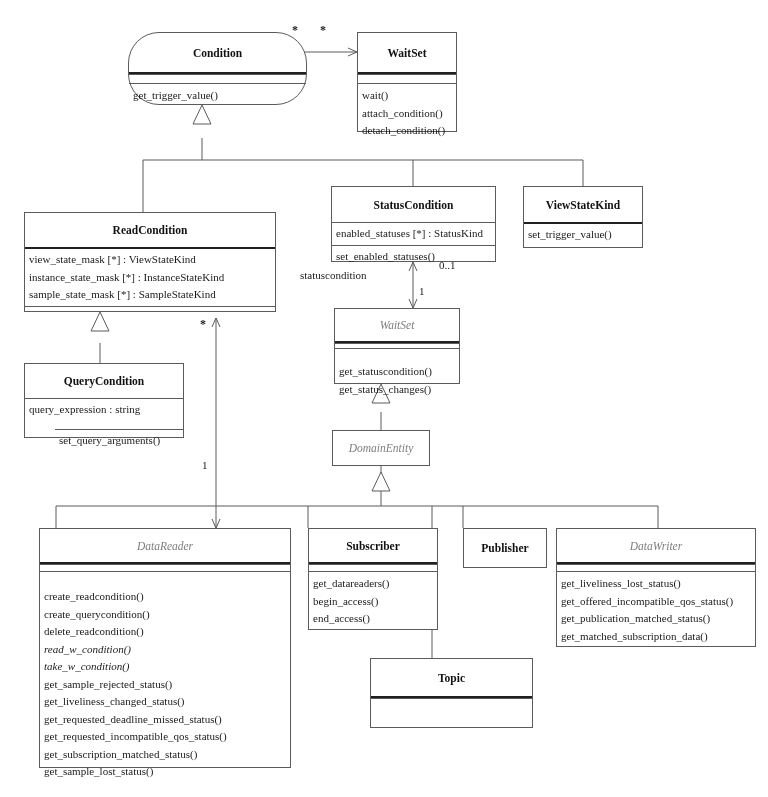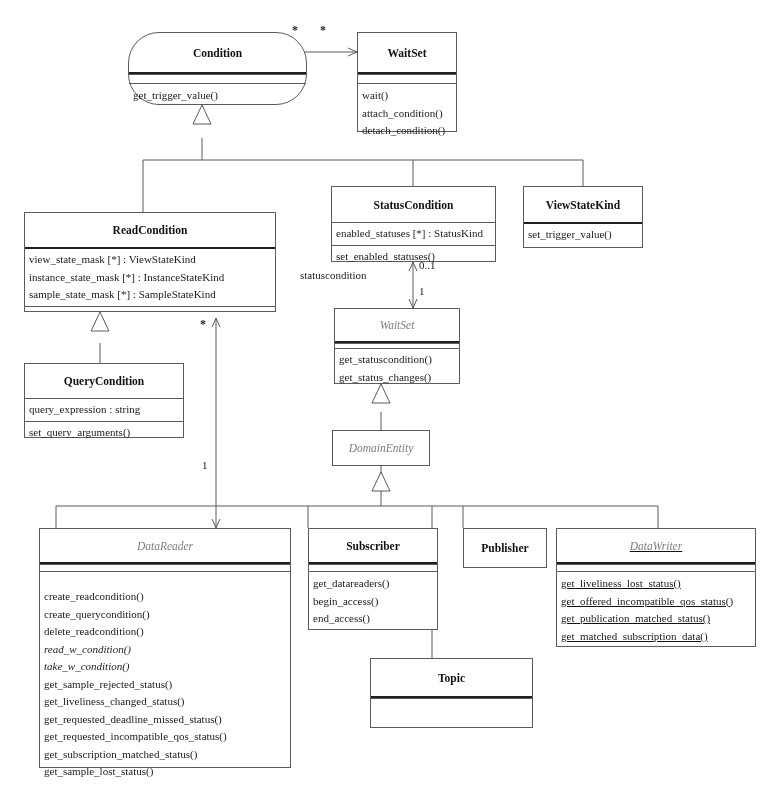--- a/index.html
+++ b/index.html
@@ -202,7 +202,7 @@
   <div class="lbl big" style="left:320px;top:23px;">*</div>
 
   <div class="lbl" style="left:300px;top:269px;">statuscondition</div>
-  <div class="lbl" style="left:419px;top:259px;">0..1</div>
+  <div class="lbl" style="left:439px;top:259px;">0..1</div>
   <div class="lbl" style="left:419px;top:285px;">1</div>
 
   <div class="lbl big" style="left:200px;top:317px;">*</div>

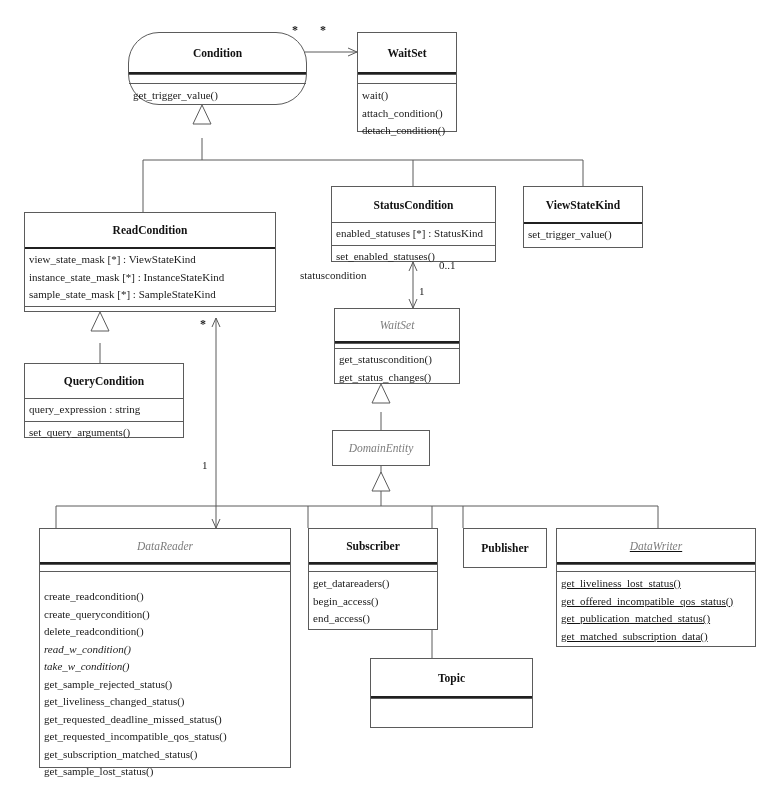--- a/index.html
+++ b/index.html
@@ -136,7 +136,7 @@
     <div class="title" style="height:32px;">WaitSet</div>
     <div class="sep thick"></div>
     <div class="comp empty" style="height:5px;"></div>
-    <div class="comp" style="padding-top:2px;padding-bottom:2px;">
+    <div class="comp" style="padding-top:14px;padding-bottom:2px;">
       <div class="row">get_statuscondition()</div>
       <div class="row">get_status_changes()</div>
     </div>

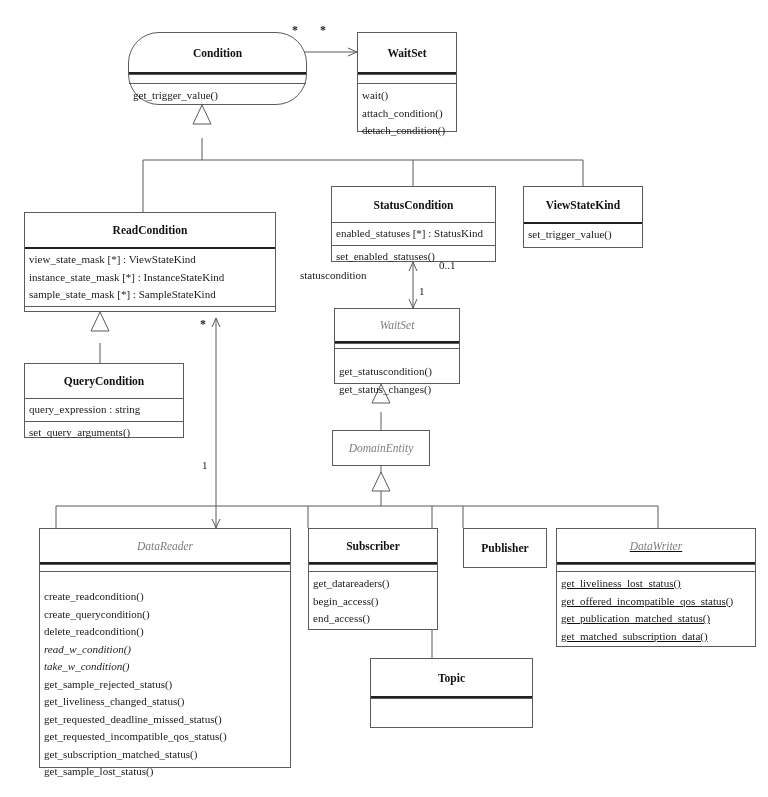--- a/index.html
+++ b/index.html
@@ -124,7 +124,7 @@
 
   <div class="cls" style="left:24px;top:363px;width:160px;height:75px;">
     <div class="title" style="height:34px;">QueryCondition</div>
-    <div class="comp" style="padding-top:2px;padding-bottom:2px;">
+    <div class="comp" style="padding-top:2px;padding-bottom:10px;">
       <div class="row">query_expression : string</div>
     </div>
     <div class="comp" style="padding-top:2px;padding-bottom:2px;">

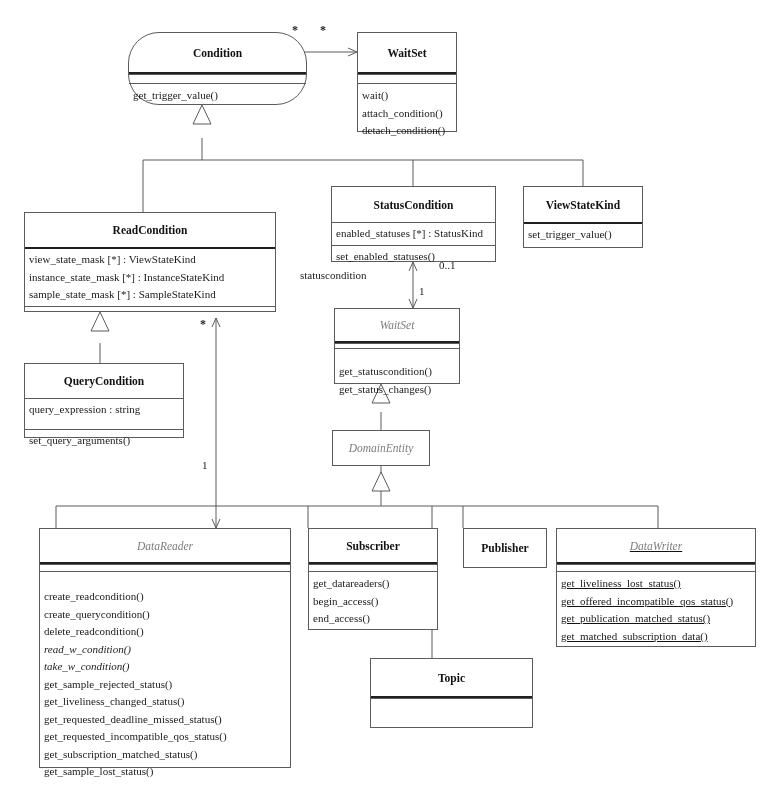--- a/index.html
+++ b/index.html
@@ -127,7 +127,7 @@
     <div class="comp" style="padding-top:2px;padding-bottom:10px;">
       <div class="row">query_expression : string</div>
     </div>
-    <div class="comp" style="padding-top:2px;padding-bottom:2px;">
+    <div class="comp" style="padding-top:2px;padding-bottom:2px;margin-left:30px;">
       <div class="row">set_query_arguments()</div>
     </div>
   </div>

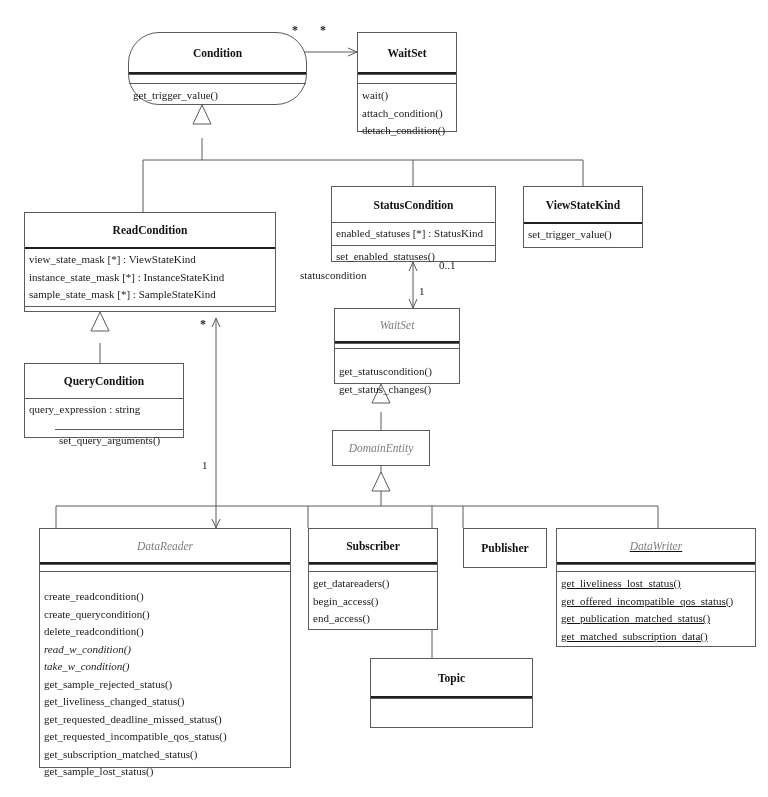--- a/index.html
+++ b/index.html
@@ -180,7 +180,7 @@
     <div class="title" style="height:38px;">Publisher</div>
   </div>
 
-  <div class="cls abstract" style="left:556px;top:528px;width:200px;height:119px;text-decoration:underline;">
+  <div class="cls abstract" style="left:556px;top:528px;width:200px;height:119px;">
     <div class="title" style="height:33px;">DataWriter</div>
     <div class="sep thick"></div>
     <div class="comp empty" style="height:7px;"></div>

